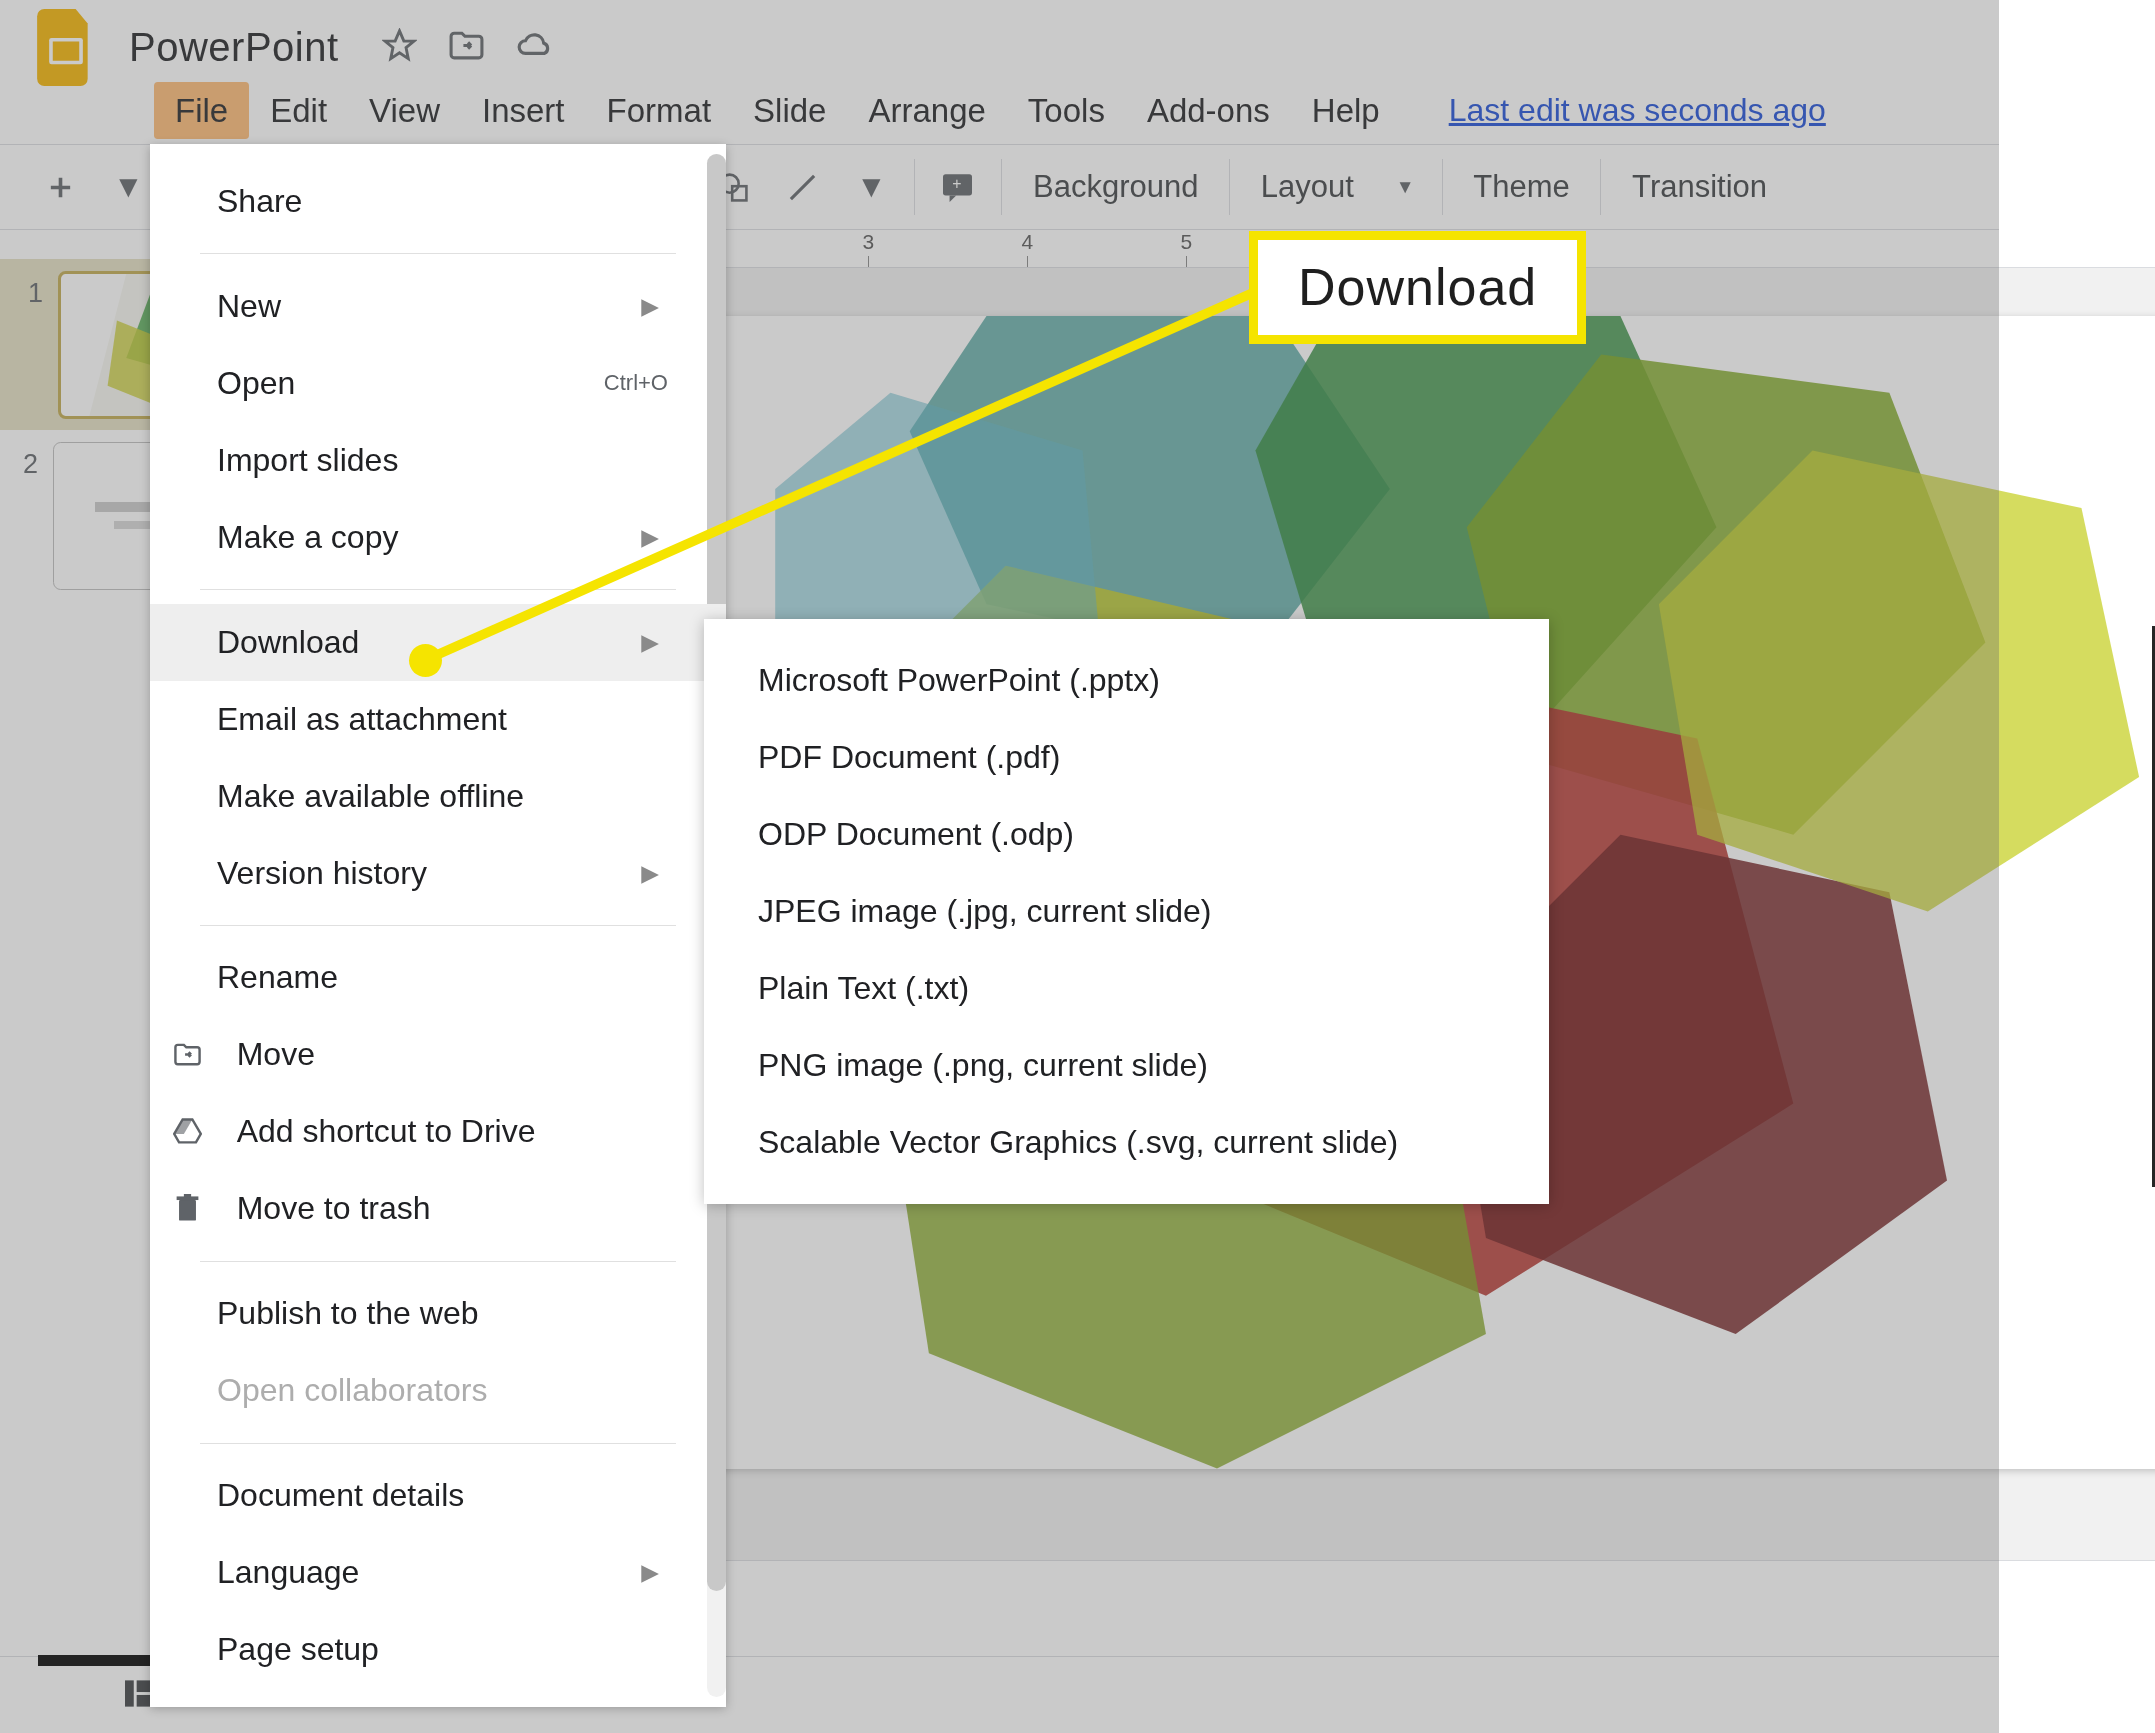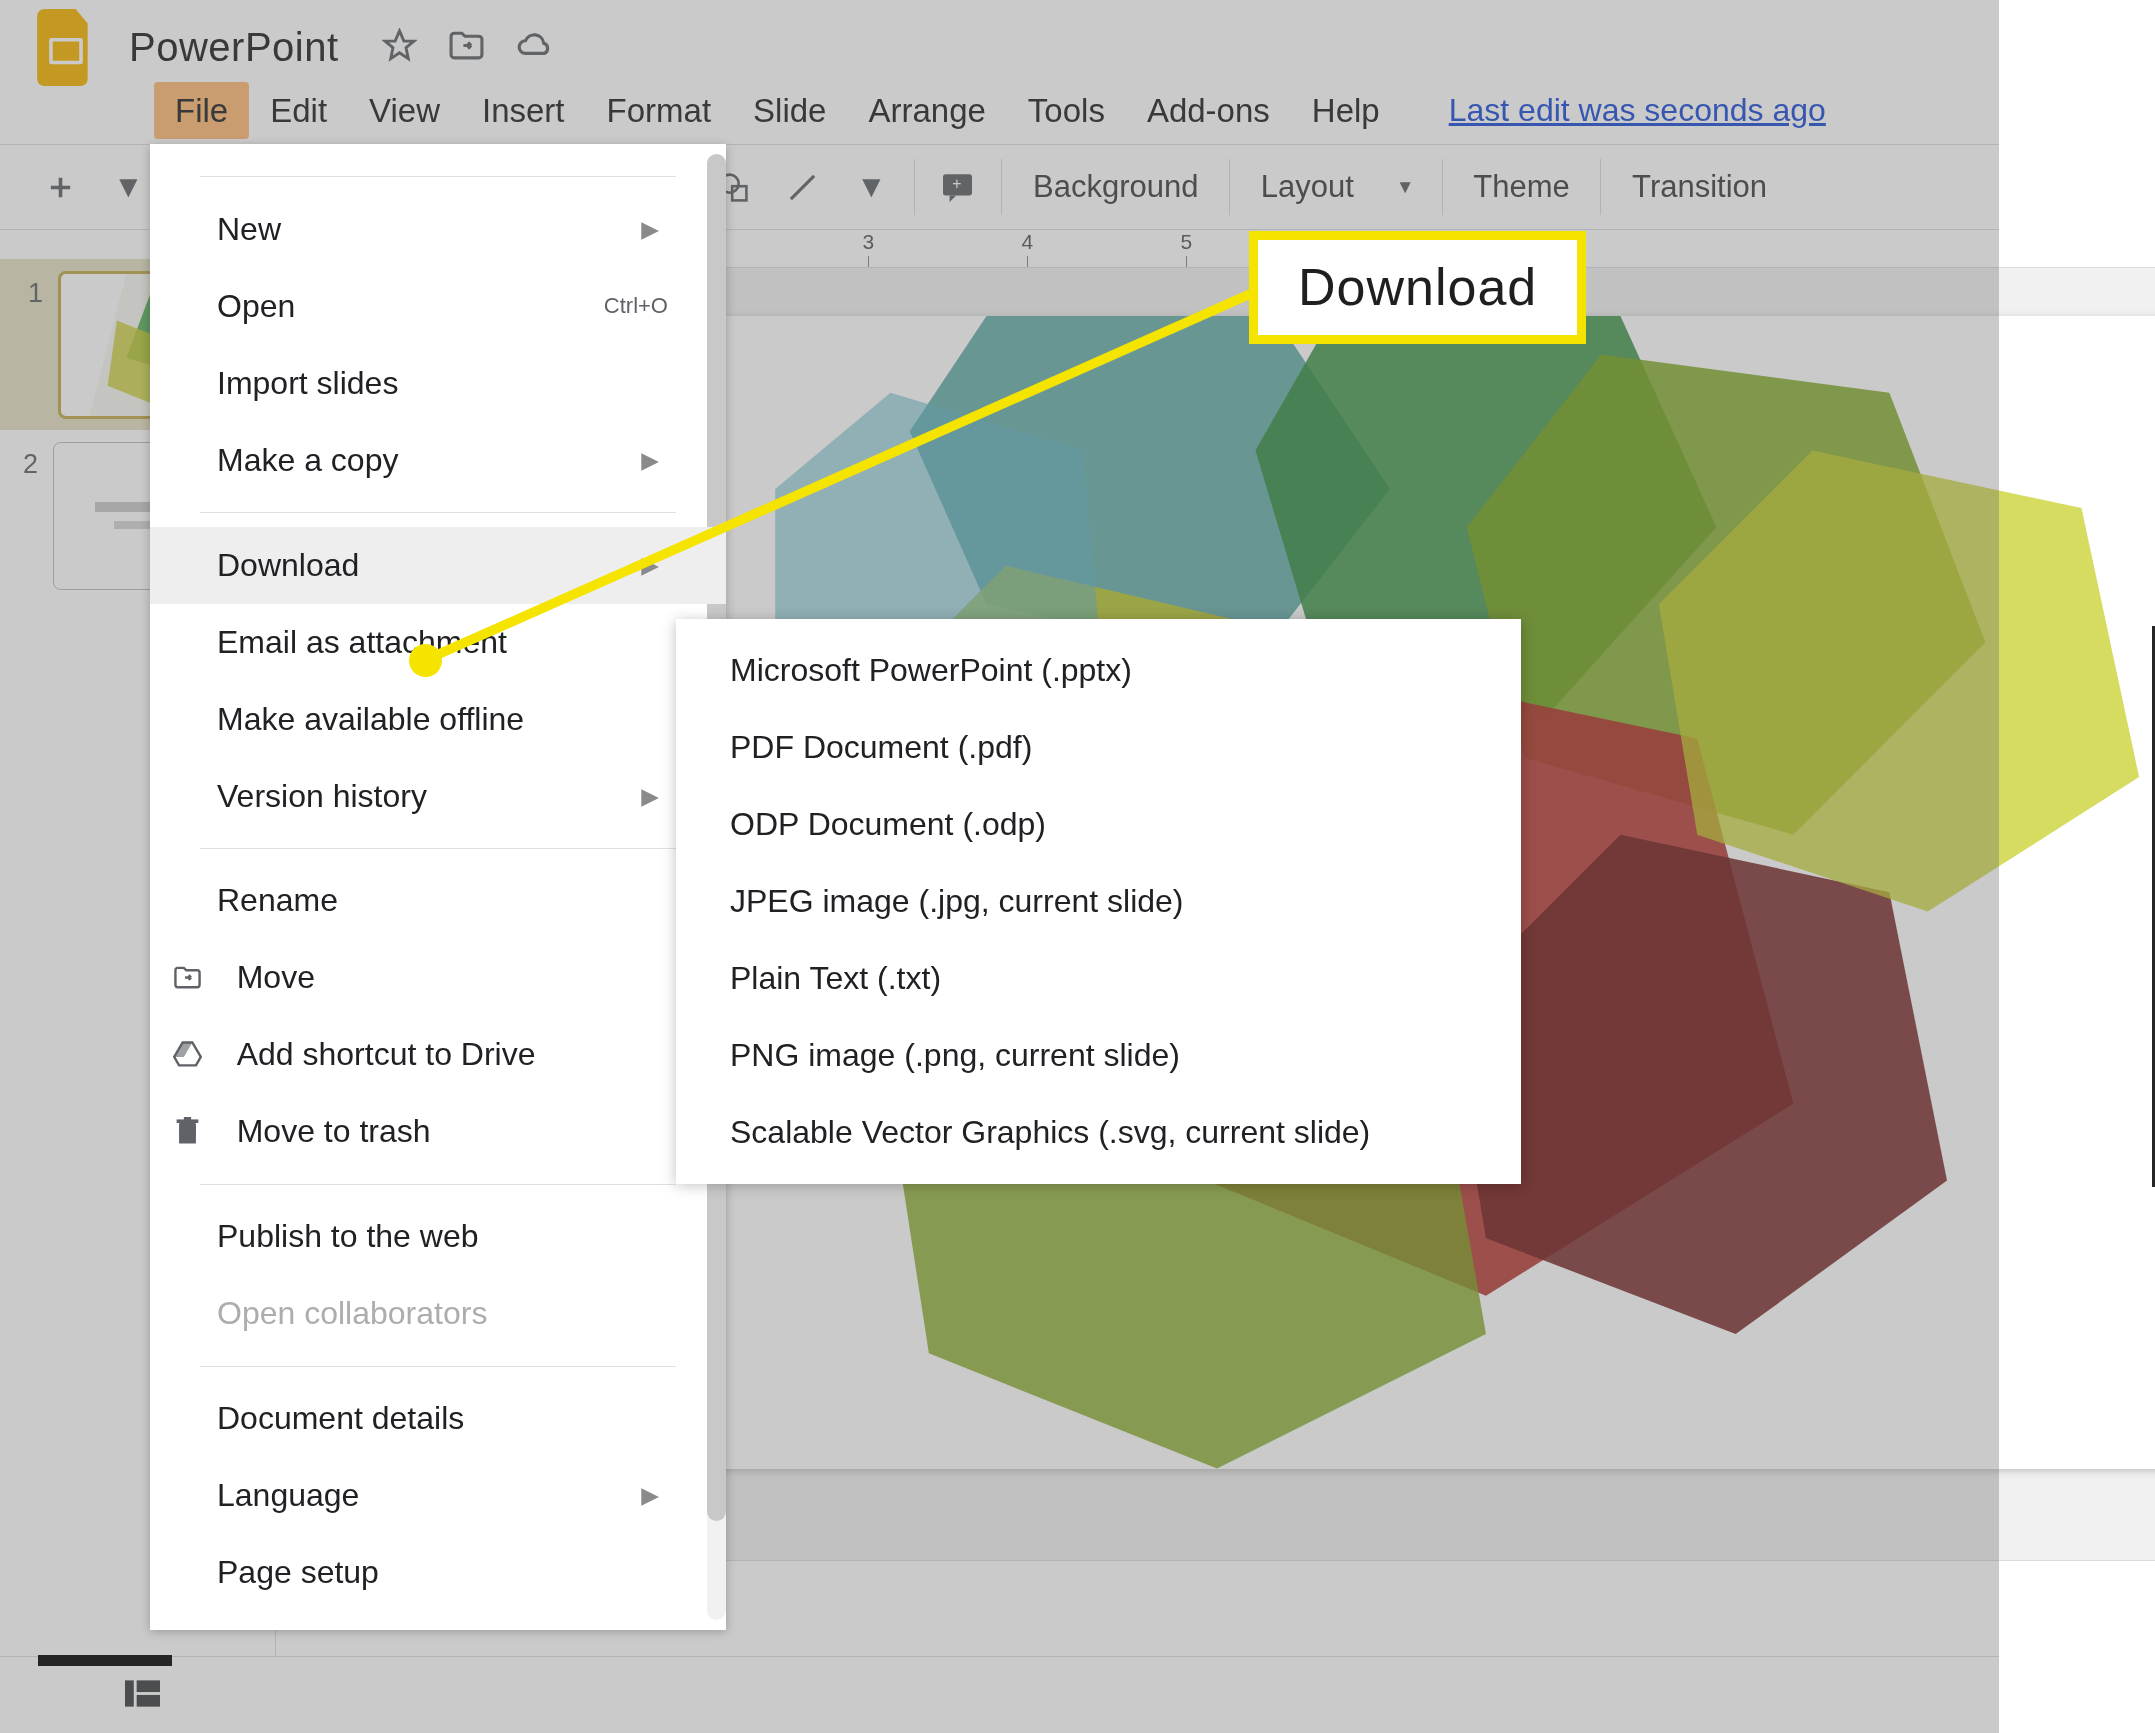--- a/index.html
+++ b/index.html
@@ -276,6 +276,9 @@
     <div class="scrollbar-track"></div>
     <div class="scrollbar-thumb"></div>
 
+    <div class="fmi">
+        <span>Share</span>
+      </div>
     <hr class="sep">
     <div class="fmi">
         <span>New</span>

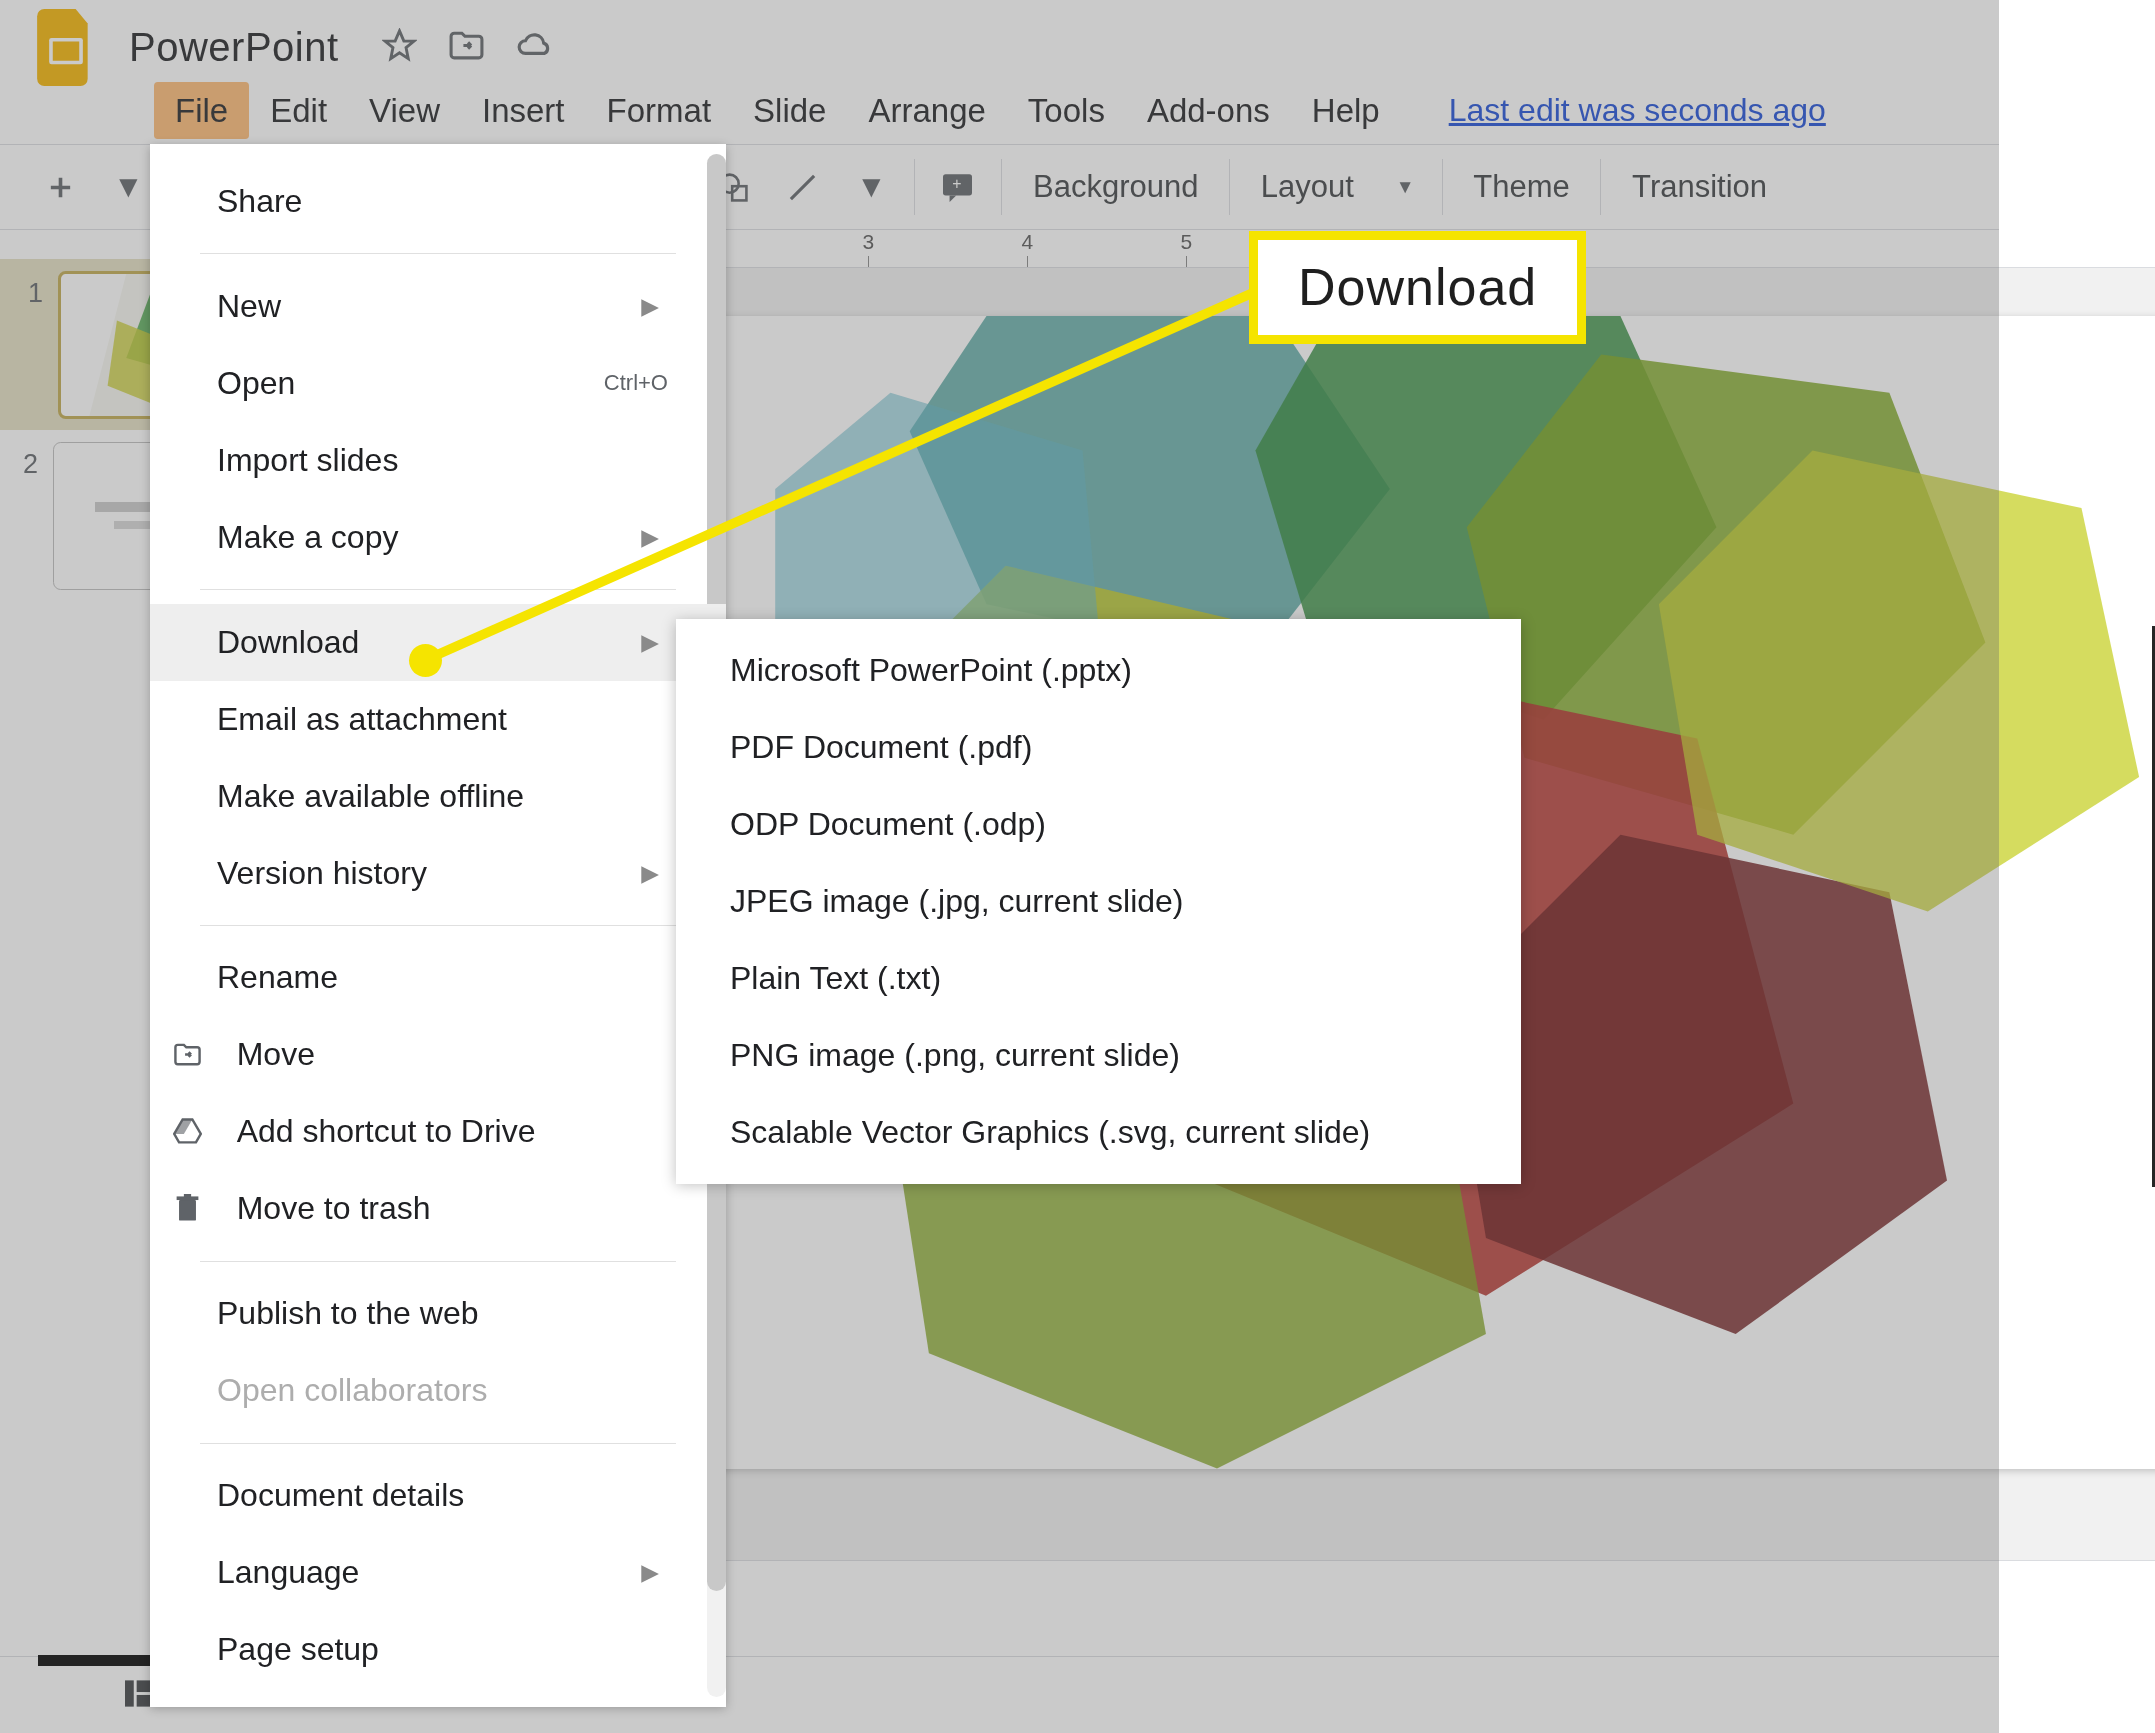--- a/index.html
+++ b/index.html
@@ -65,7 +65,7 @@
   .file-menu hr.sep { border:none; border-top:1.9px solid #e0e0e0; margin:13.4px 50px; }
 
   
-  .sub-menu { position:absolute; top:619px; left:676px; width:845px; background:#fff; z-index:25; box-shadow:0 1.9px 13.4px rgba(0,0,0,0.25); padding:13px 0;}
+  .sub-menu { position:absolute; top:619px; left:704px; width:845px; background:#fff; z-index:25; box-shadow:0 1.9px 13.4px rgba(0,0,0,0.25); padding:23px 0;}
   .sub-menu .smi { height:77px; display:flex; align-items:center; padding:0 54px; font-size:32px; color:#202124;}
 
   

